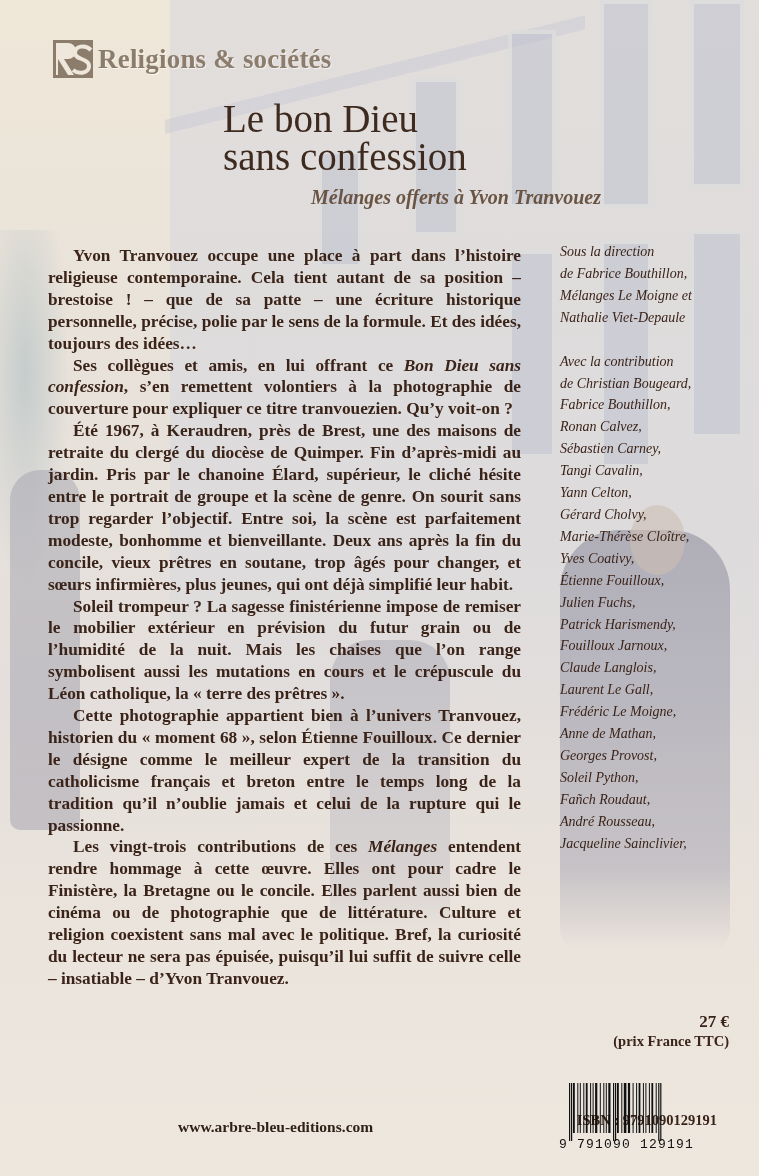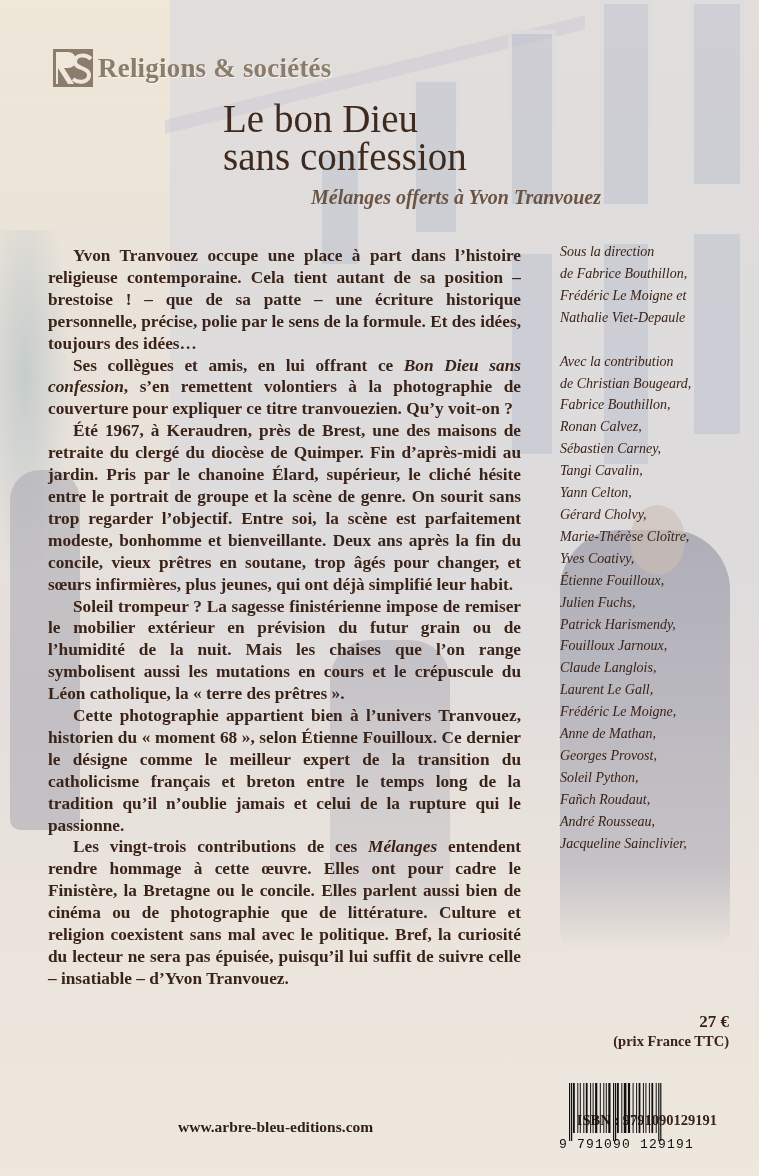--- a/index.html
+++ b/index.html
@@ -54,7 +54,7 @@
 
     
     .series {
-      position: absolute; left: 53px; top: 40px; display: flex; align-items: center; margin-top: 9px;
+      position: absolute; left: 53px; top: 40px; display: flex; align-items: center;
     }
     .series .logo {
       width: 40px; height: 38px; position: relative; margin-right: 5px;

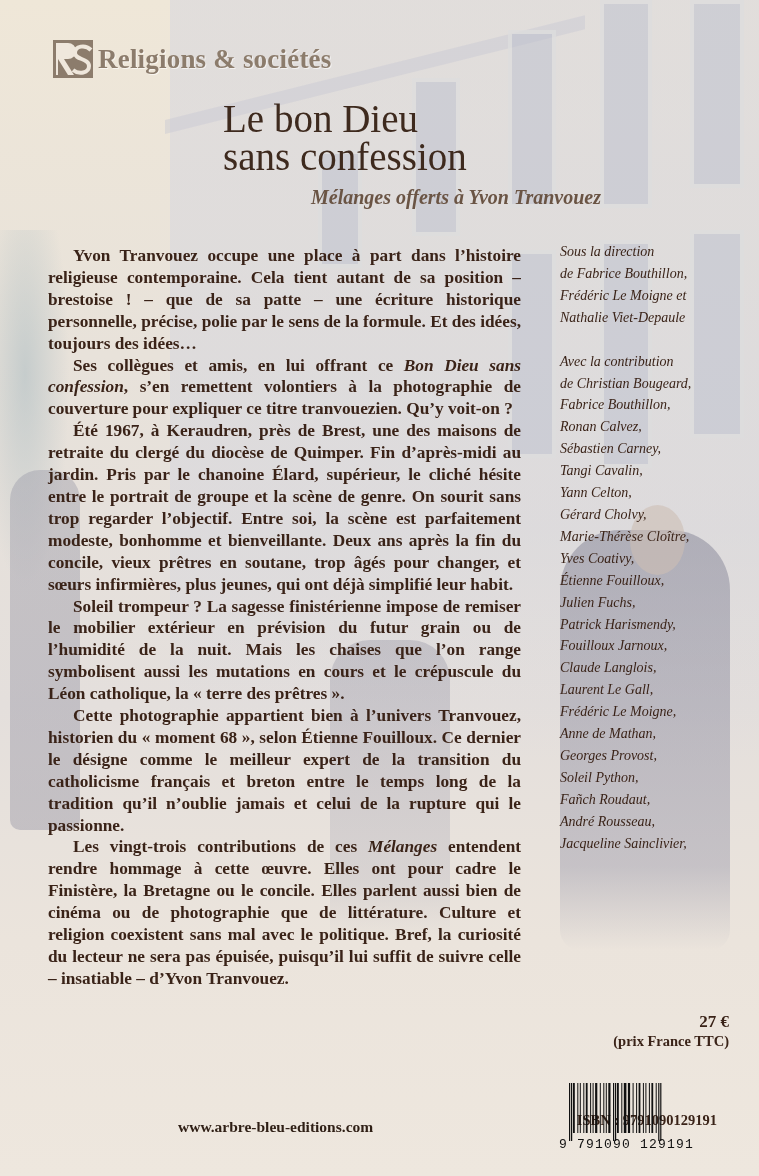--- a/index.html
+++ b/index.html
@@ -170,7 +170,7 @@
   <div class="block" id="credits-direction">
       <span class="line">Sous la direction</span>
       <span class="line">de Fabrice Bouthillon,</span>
-      <span class="line">Frédéric Le Moigne et</span>
+      <span class="line">Mélanges Le Moigne et</span>
       <span class="line">Nathalie Viet-Depaule</span>
     </div>
   <div class="block" id="credits-contrib">

